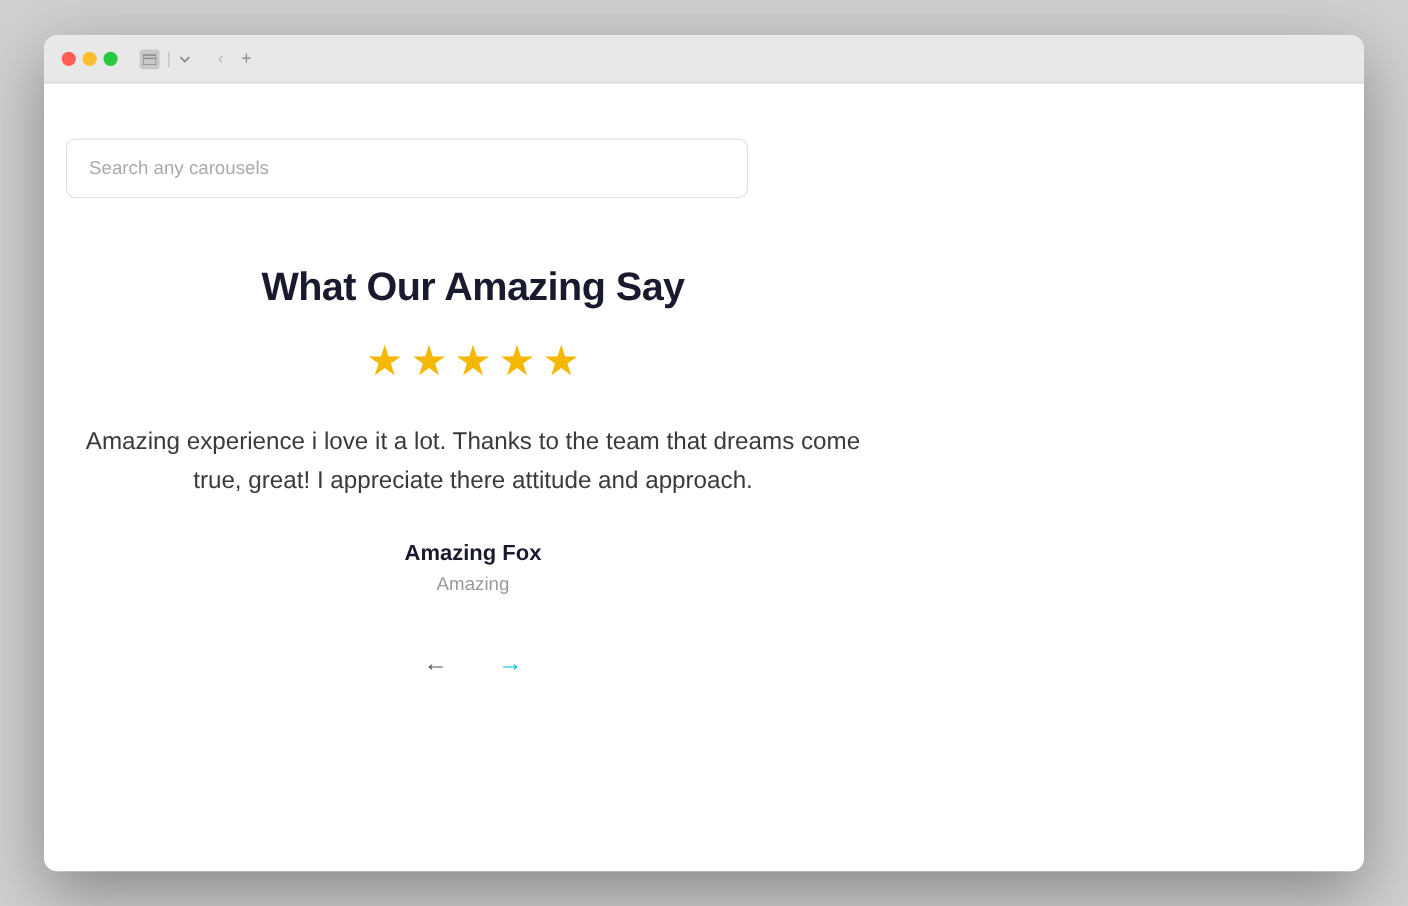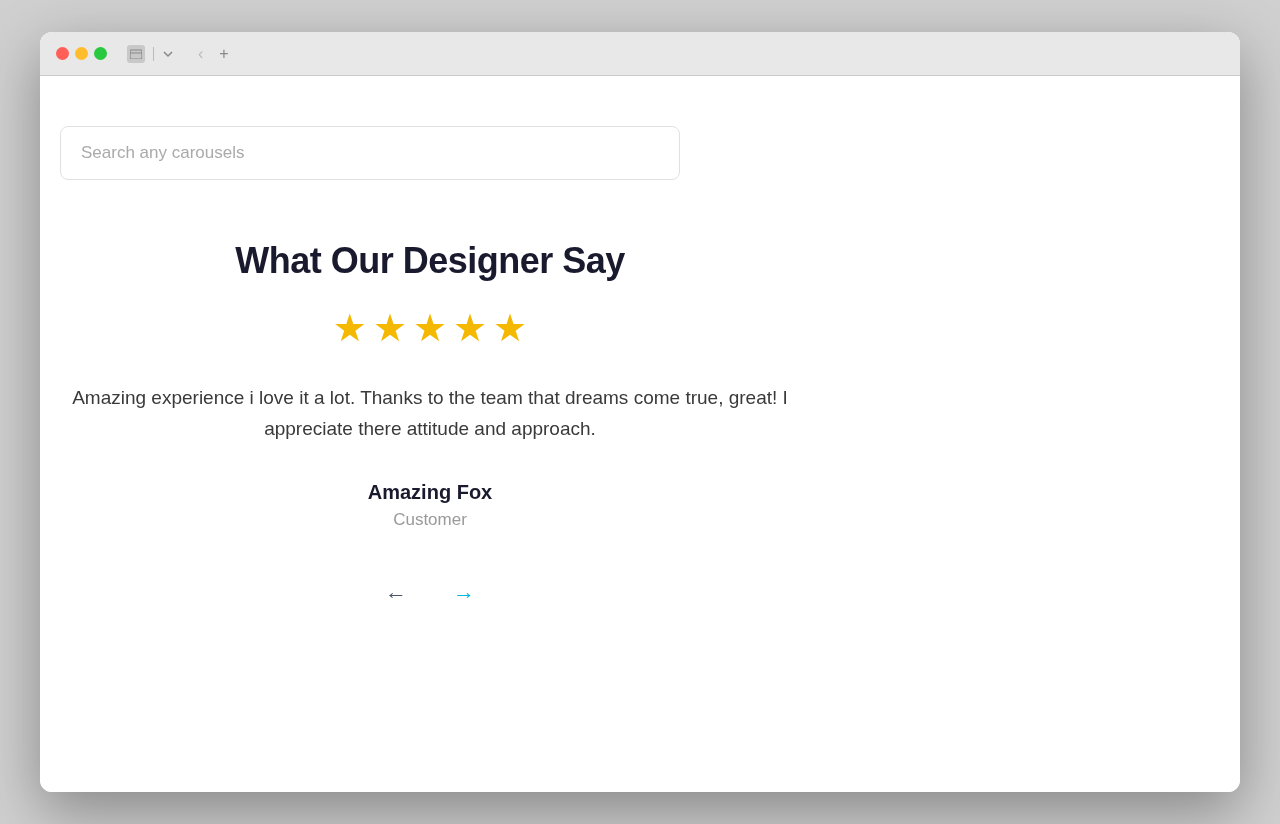--- a/index.html
+++ b/index.html
@@ -234,7 +234,7 @@
 
     <div class="testimonial-section">
 
-      <h2 class="section-title">What Our Designer Say</h2>
+      <h2 class="section-title">What Our Amazing Say</h2>
 
       <div class="stars">
         <span class="star">★</span>

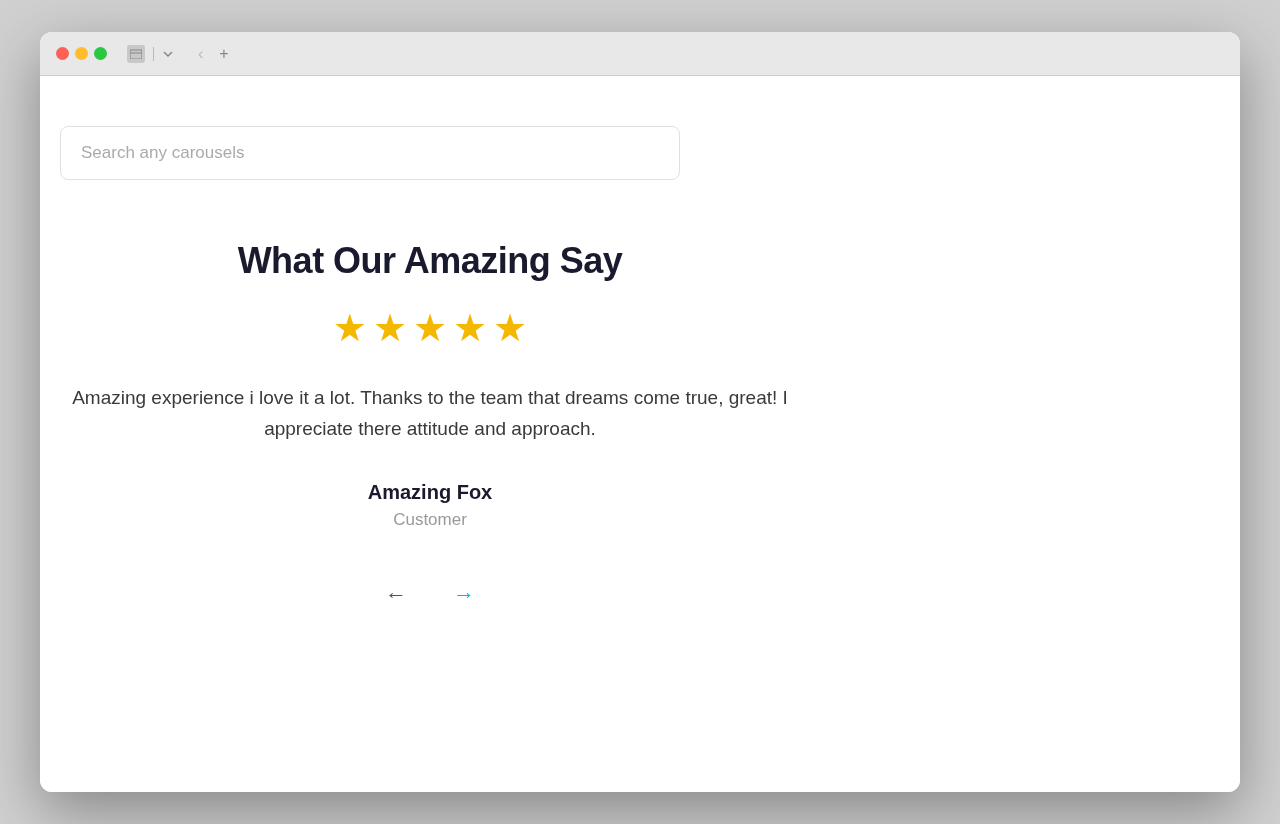--- a/index.html
+++ b/index.html
@@ -147,7 +147,7 @@
     }
 
     .testimonial-text {
-      font-size: 19px;
+      font-size: 22px;
       color: #3a3a3a;
       line-height: 1.65;
       margin-bottom: 36px;

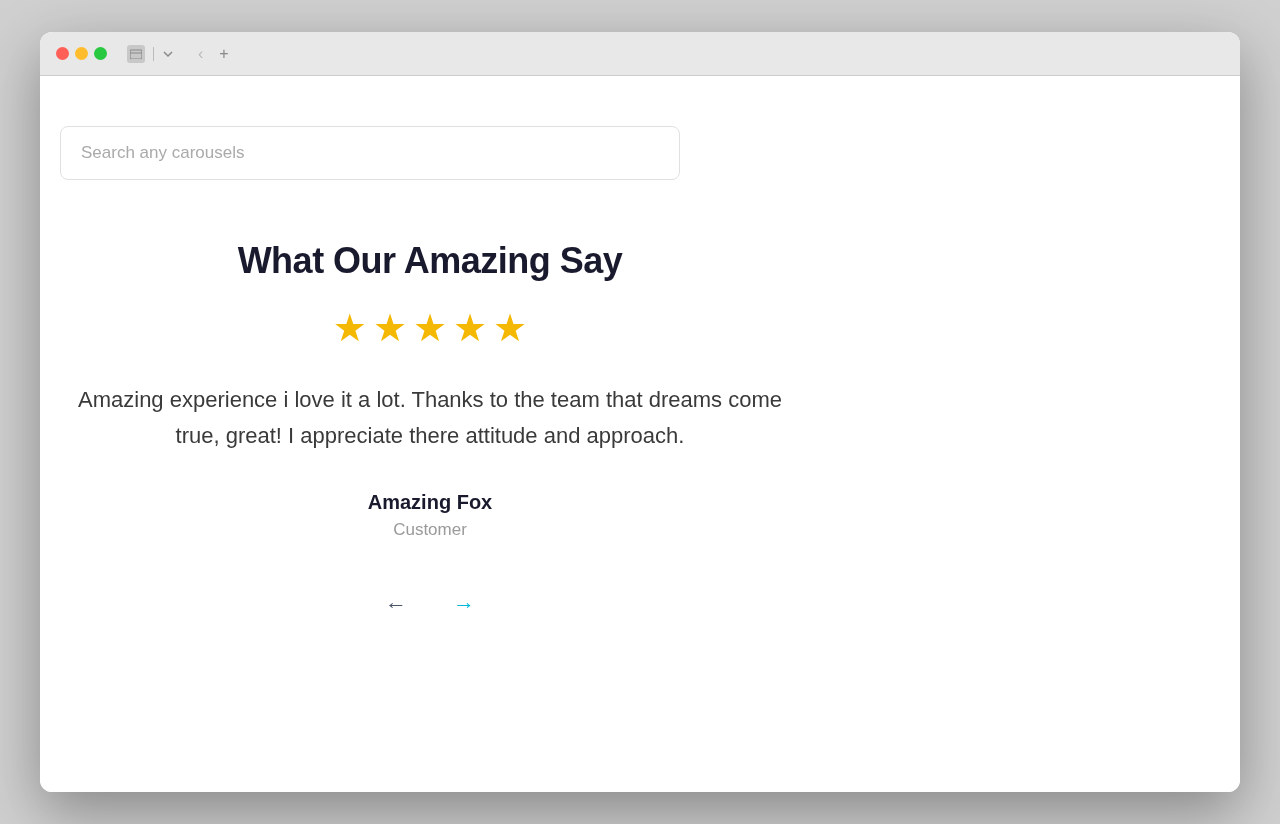--- a/index.html
+++ b/index.html
@@ -247,7 +247,7 @@
       <p class="testimonial-text">Amazing experience i love it a lot. Thanks to the team that dreams come true, great! I appreciate there attitude and approach.</p>
 
       <div class="author-name">Amazing Fox</div>
-      <div class="author-role">Customer</div>
+      <div class="author-role">Amazing</div>
 
       <div class="carousel-controls">
         <button class="carousel-btn prev">

